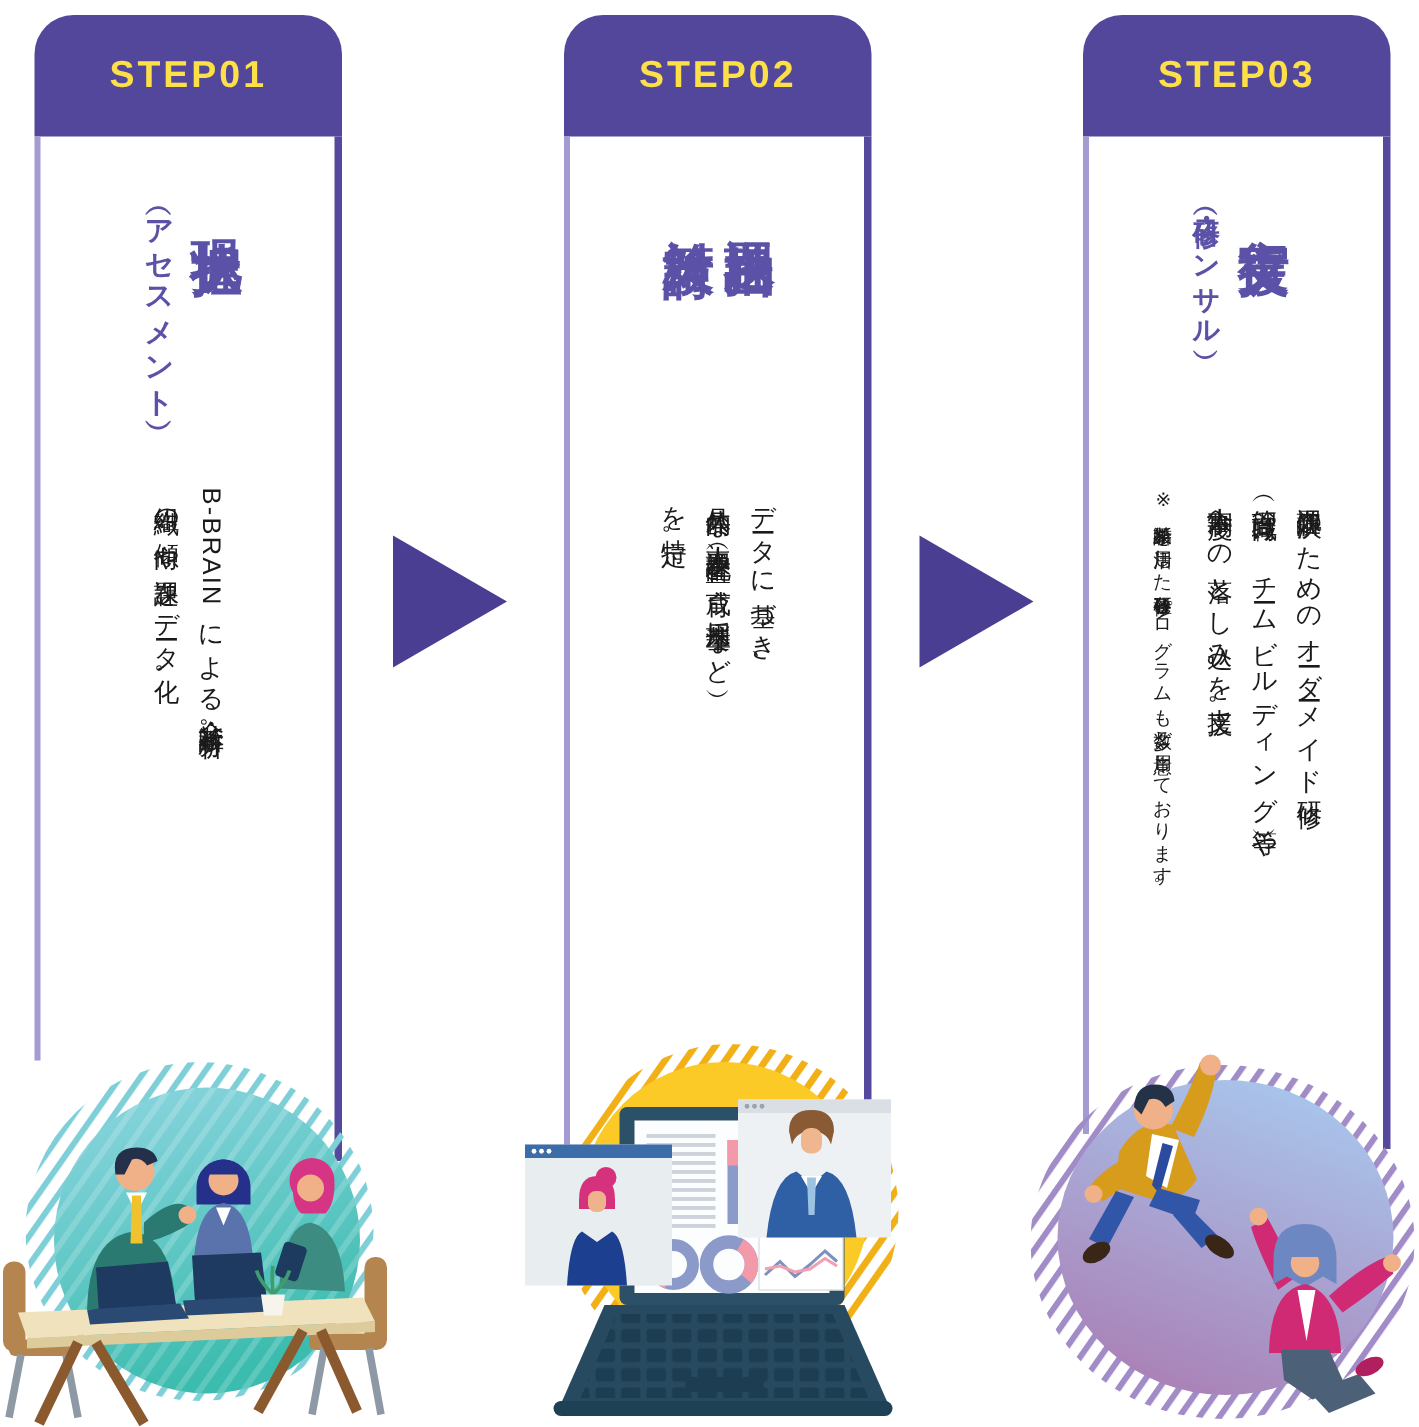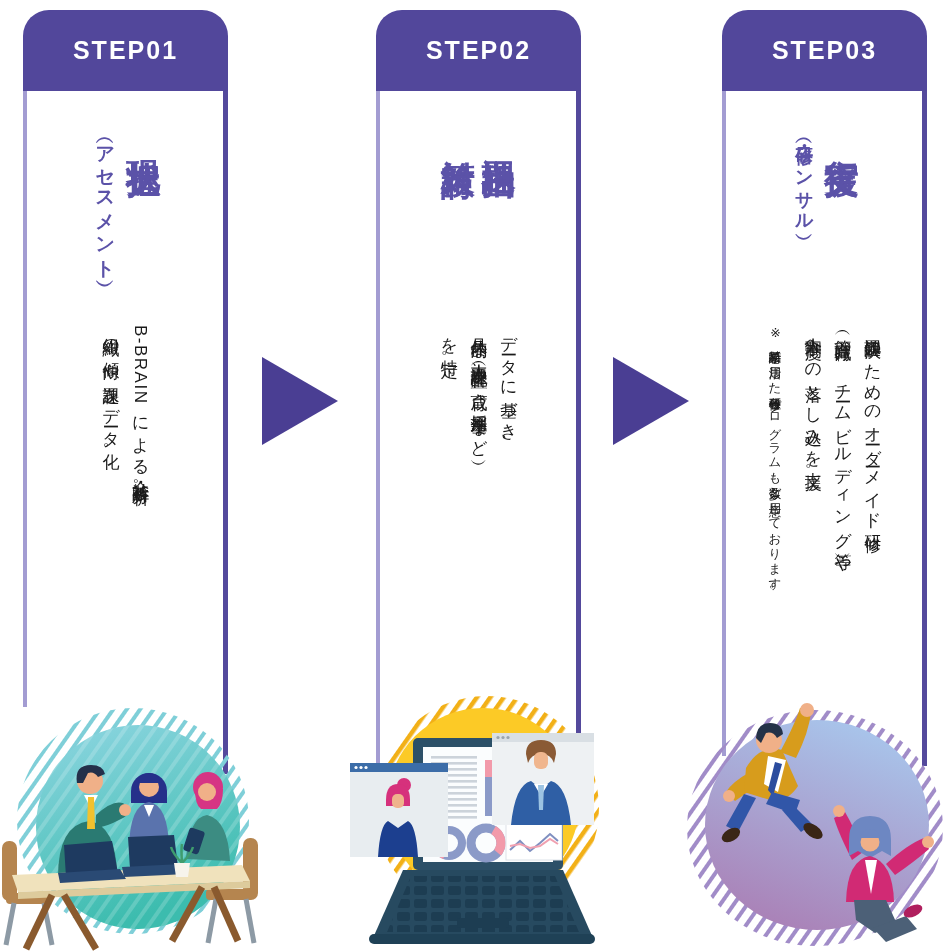--- a/index.html
+++ b/index.html
@@ -8,7 +8,7 @@
   .card{position:absolute;top:10px;width:205px;}
   .card .header{position:absolute;top:0;left:0;width:205px;height:81px;background:#52479b;
                 border-radius:26px 26px 0 0;display:flex;align-items:center;justify-content:center;}
-  .step-label{color:#ffffff;font-weight:bold;font-size:25px;letter-spacing:2px;}
+  .step-label{color:#fde047;font-weight:bold;font-size:25px;letter-spacing:2px;}
   .border-l{position:absolute;left:0;top:81px;width:4px;background:#a39cd2;}
   .border-r{position:absolute;right:0;top:81px;width:5px;background:#54499c;}
   .v-title{position:absolute;top:122px;left:50%;transform:translateX(-50%);

